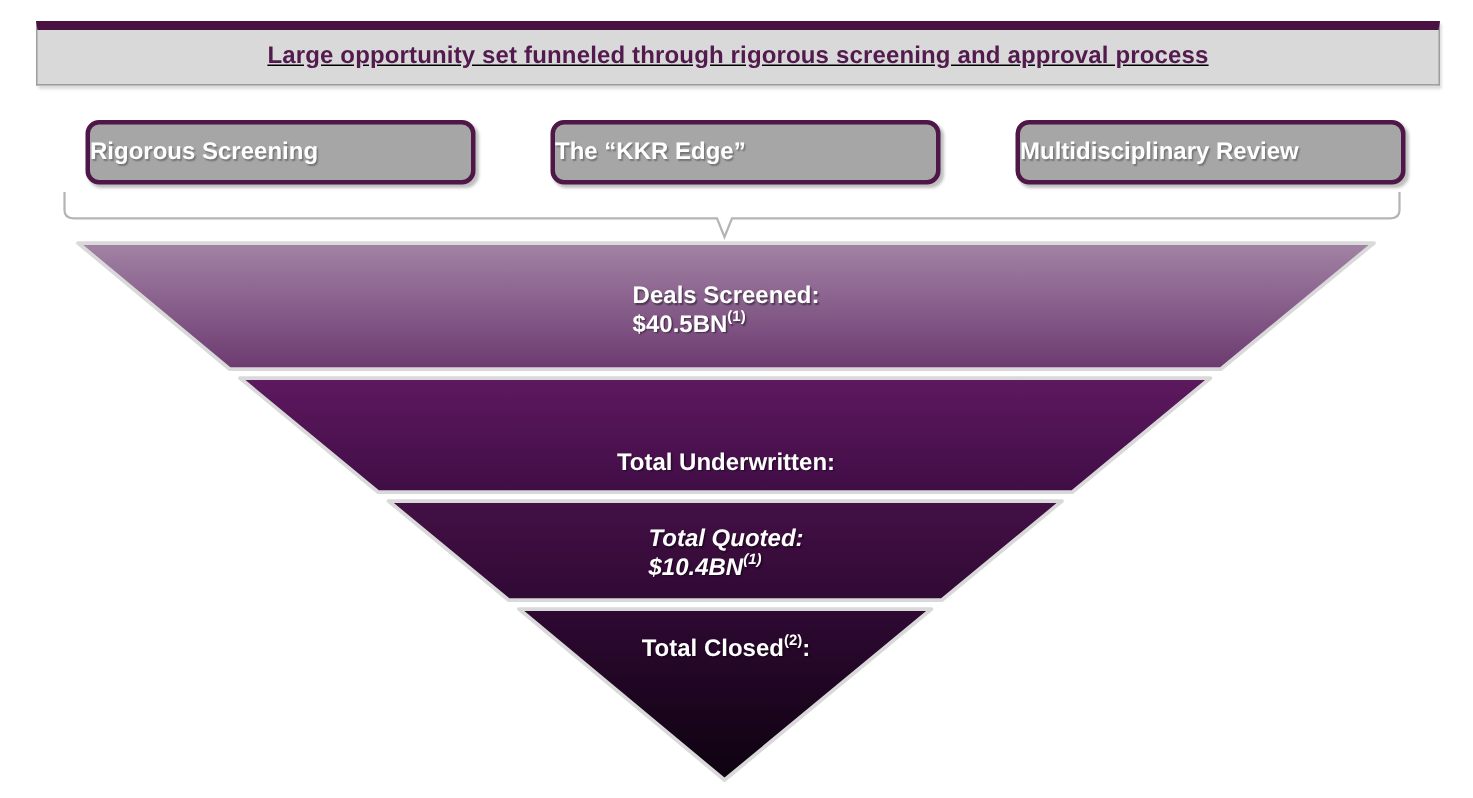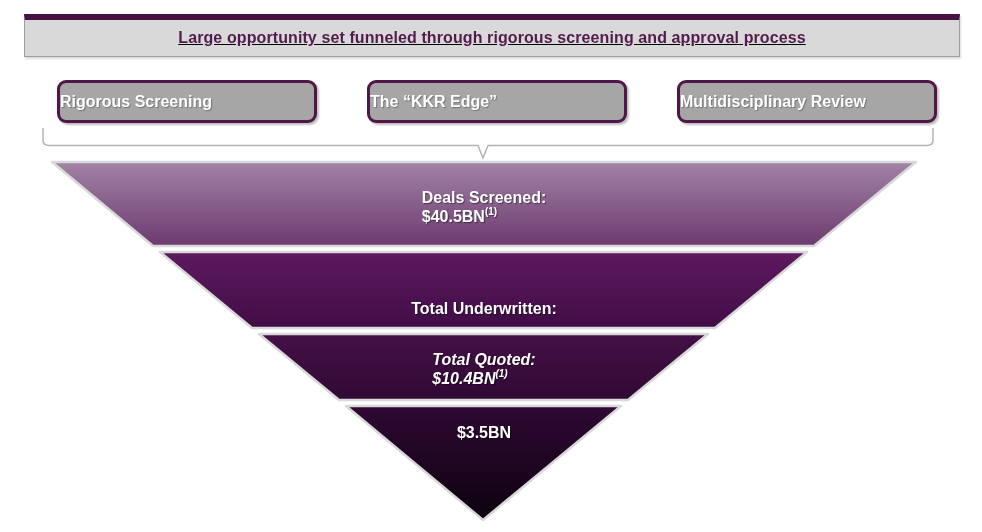--- a/index.html
+++ b/index.html
@@ -157,6 +157,7 @@
     <div><span>$10.4BN</span><sup>(1)</sup></div>
   </div>
   <div class="funnel-label" id="stage-label-3">
+    <div><span>Total Closed</span><sup>(2)</sup><span>:</span></div>
     <div><span>$3.5BN</span><sup></sup></div>
   </div>
 

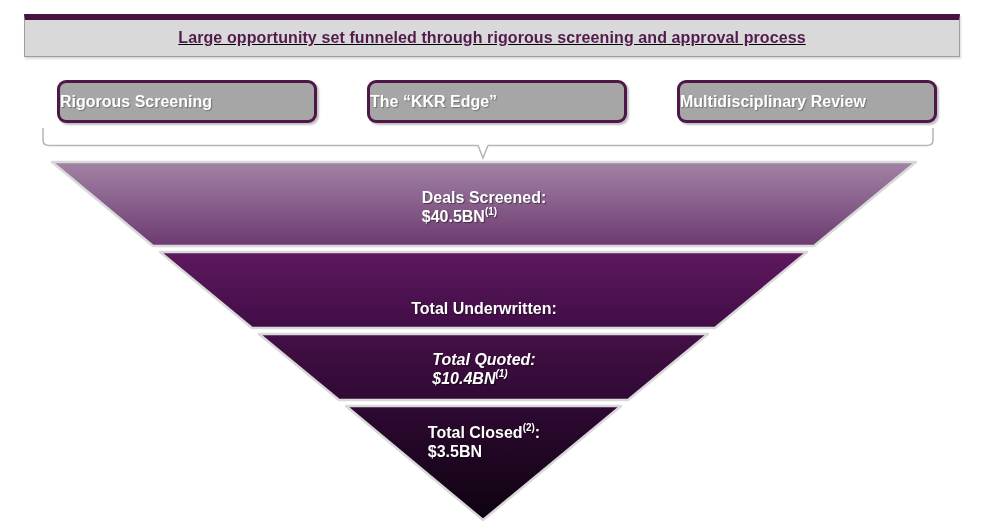--- a/index.html
+++ b/index.html
@@ -158,7 +158,6 @@
   </div>
   <div class="funnel-label" id="stage-label-3">
     <div><span>Total Closed</span><sup>(2)</sup><span>:</span></div>
-    <div><span>$3.5BN</span><sup></sup></div>
   </div>
 
 </div>

